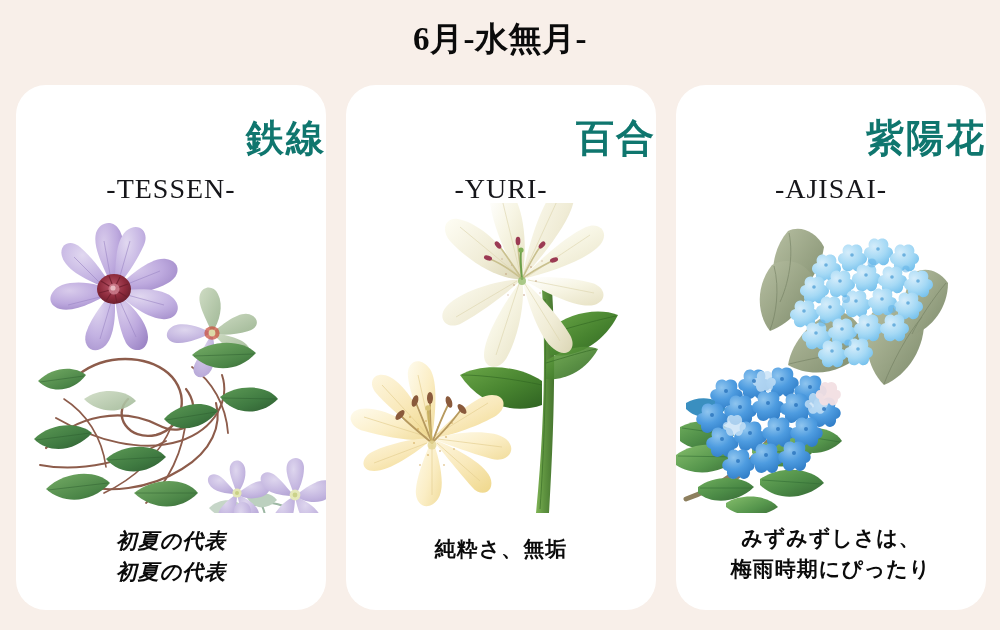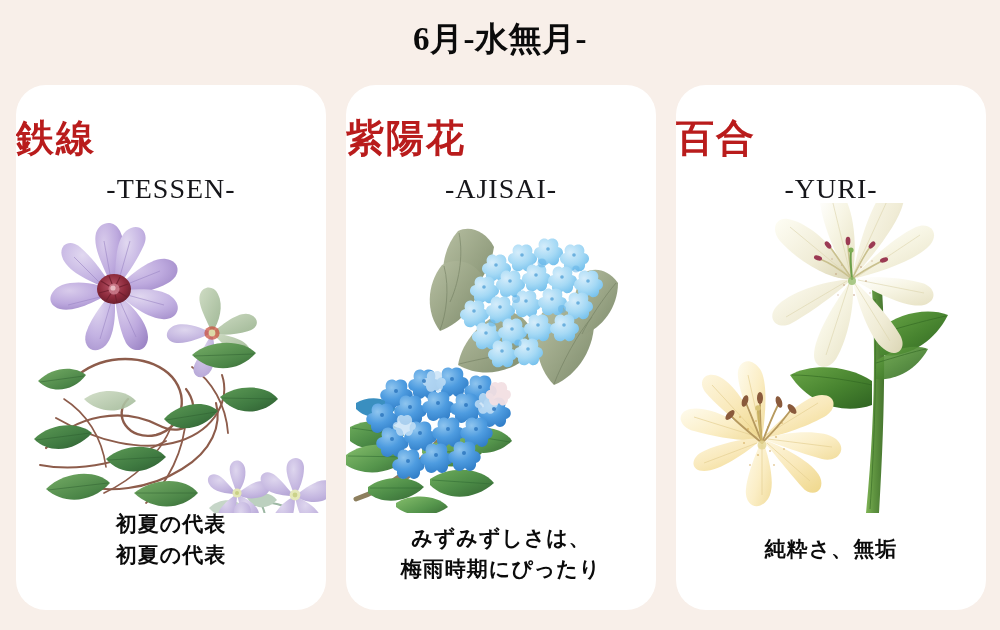--- a/index.html
+++ b/index.html
@@ -55,10 +55,10 @@
     top: 34px;
     left: 0;
     width: 100%;
-    text-align: left;
+    text-align: right;
     font-size: 38px;
     font-weight: bold;
-    color: #b91c1c;
+    color: #0f766e;
     letter-spacing: 2px;
     line-height: 1;
   }

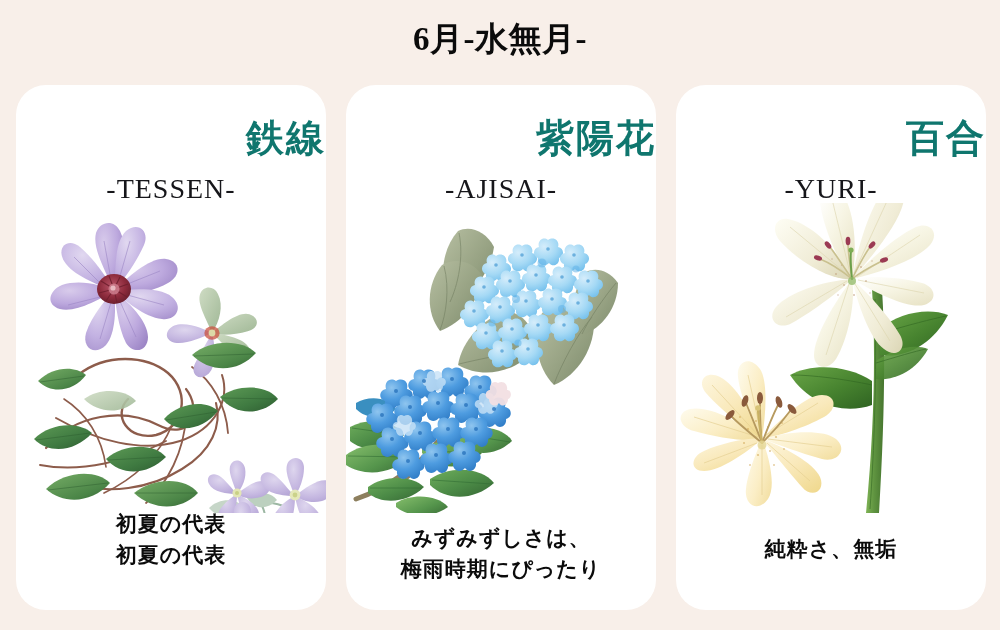--- a/index.html
+++ b/index.html
@@ -293,6 +293,174 @@
     </div>
 
     <div class="card">
+      <div class="card-kanji">百合</div>
+      <div class="card-romaji">-YURI-</div>
+
+      <div class="art">
+        <svg viewBox="0 0 310 310" xmlns="http://www.w3.org/2000/svg">
+          <defs>
+            <linearGradient id="l-white" x1="10%" y1="0%" x2="90%" y2="100%">
+              <stop offset="0%" stop-color="#ffffff"></stop>
+              <stop offset="45%" stop-color="#f7f5e4"></stop>
+              <stop offset="100%" stop-color="#e8e3c6"></stop>
+            </linearGradient>
+            <linearGradient id="l-white2" x1="0%" y1="10%" x2="100%" y2="90%">
+              <stop offset="0%" stop-color="#fdfcf2"></stop>
+              <stop offset="60%" stop-color="#f0ecd6"></stop>
+              <stop offset="100%" stop-color="#ddd8b8"></stop>
+            </linearGradient>
+            <linearGradient id="l-cream" x1="10%" y1="0%" x2="90%" y2="100%">
+              <stop offset="0%" stop-color="#fdf5dc"></stop>
+              <stop offset="50%" stop-color="#f9e9bb"></stop>
+              <stop offset="100%" stop-color="#f0d98f"></stop>
+            </linearGradient>
+            <linearGradient id="l-cream2" x1="0%" y1="10%" x2="100%" y2="90%">
+              <stop offset="0%" stop-color="#fefaea"></stop>
+              <stop offset="55%" stop-color="#fbeec6"></stop>
+              <stop offset="100%" stop-color="#f2dea0"></stop>
+            </linearGradient>
+            <linearGradient id="l-stem" x1="0%" y1="0%" x2="100%" y2="0%">
+              <stop offset="0%" stop-color="#7fb355"></stop>
+              <stop offset="45%" stop-color="#5f9440"></stop>
+              <stop offset="100%" stop-color="#46752f"></stop>
+            </linearGradient>
+            <linearGradient id="l-leaf" x1="0%" y1="0%" x2="100%" y2="100%">
+              <stop offset="0%" stop-color="#6aa647"></stop>
+              <stop offset="55%" stop-color="#47832f"></stop>
+              <stop offset="100%" stop-color="#2f6322"></stop>
+            </linearGradient>
+          </defs>
+
+          <g>
+            <path d="M196 86 C200 150 198 230 190 310 L203 310 C208 228 210 148 206 86 Z" fill="url(#l-stem)"></path>
+            <path d="M204 126 C222 110 252 104 272 112 C258 140 230 156 204 152 Z" fill="url(#l-leaf)"></path>
+            <path d="M196 178 C172 162 136 160 114 172 C134 202 168 212 196 202 Z" fill="url(#l-leaf)"></path>
+            <path d="M200 158 C216 146 238 140 252 146 C240 168 218 178 200 176 Z" fill="url(#l-leaf)" opacity="0.9"></path>
+            <g stroke="#2e6320" stroke-width="1" opacity="0.55" fill="none">
+              <path d="M206 130 C232 122 256 116 270 113"></path>
+              <path d="M196 182 C168 176 136 172 116 172"></path>
+              <path d="M200 160 C220 154 240 148 250 146"></path>
+              <path d="M199 96 C201 170 198 250 194 306"></path>
+            </g>
+          </g>
+
+          <g transform="translate(176,76)">
+
+            <path d="M0 0 C-14 -30 -42 -56 -64 -60 C-76 -62 -82 -50 -72 -38 C-52 -16 -20 2 0 0 Z" fill="url(#l-white2)"></path>
+            <path d="M0 0 C6 -32 2 -70 -10 -86 C-20 -98 -34 -92 -32 -76 C-28 -48 -12 -14 0 0 Z" fill="url(#l-white)"></path>
+            <path d="M0 0 C22 -24 50 -60 52 -80 C54 -94 40 -98 30 -86 C16 -68 4 -24 0 0 Z" fill="url(#l-white2)"></path>
+            <path d="M0 0 C28 -6 66 -20 78 -34 C88 -46 78 -58 64 -52 C42 -42 12 -14 0 0 Z" fill="url(#l-white)"></path>
+
+            <path d="M0 0 C-30 2 -64 14 -76 28 C-86 40 -74 52 -60 44 C-38 32 -10 10 0 0 Z" fill="url(#l-white2)"></path>
+            <path d="M0 0 C-18 24 -38 58 -38 76 C-38 90 -24 92 -16 80 C-4 60 4 22 0 0 Z" fill="url(#l-white)"></path>
+            <path d="M0 0 C6 26 18 60 32 70 C44 80 56 70 48 56 C38 38 12 10 0 0 Z" fill="url(#l-white2)"></path>
+            <path d="M0 0 C24 14 56 30 72 26 C86 22 84 8 70 4 C50 -2 14 -4 0 0 Z" fill="url(#l-white)"></path>
+
+            <g stroke="#ddd5ae" stroke-width="0.8" opacity="0.8" fill="none">
+              <path d="M-4 -4 L-62 -52"></path>
+                <path d="M-2 -6 L-20 -80"></path>
+              <path d="M2 -6 L36 -80"></path>
+                <path d="M5 -2 L68 -44"></path>
+              <path d="M-5 2 L-66 38"></path>
+                <path d="M-3 5 L-26 76"></path>
+              <path d="M3 5 L38 62"></path>
+                <path d="M6 1 L72 14"></path>
+            </g>
+
+            <g fill="#b88f6b" opacity="0.55">
+              <circle cx="-10" cy="-14" r="1"></circle>
+                <circle cx="-16" cy="-5" r="0.9"></circle>
+              <circle cx="-8" cy="6" r="0.9"></circle>
+                <circle cx="9" cy="-12" r="1"></circle>
+              <circle cx="14" cy="2" r="0.9"></circle>
+                <circle cx="2" cy="16" r="1"></circle>
+              <circle cx="-20" cy="-20" r="0.8"></circle>
+                <circle cx="20" cy="-18" r="0.8"></circle>
+              <circle cx="-14" cy="16" r="0.8"></circle>
+                <circle cx="18" cy="14" r="0.8"></circle>
+            </g>
+
+            <g stroke="#c9c08e" stroke-width="1.6" fill="none" stroke-linecap="round">
+              <path d="M0 0 C-10 -8 -22 -16 -32 -20"></path>
+              <path d="M0 0 C-8 -12 -16 -24 -22 -32"></path>
+              <path d="M0 0 C-2 -14 -4 -26 -4 -36"></path>
+              <path d="M0 0 C6 -12 12 -24 18 -32"></path>
+              <path d="M0 0 C10 -8 22 -14 30 -18"></path>
+            </g>
+            <g fill="#9b3a53">
+              <ellipse cx="-34" cy="-21" rx="4.2" ry="2.4" transform="rotate(18 -34 -21)"></ellipse>
+              <ellipse cx="-24" cy="-34" rx="4.2" ry="2.4" transform="rotate(50 -24 -34)"></ellipse>
+              <ellipse cx="-4" cy="-38" rx="2.4" ry="4.2"></ellipse>
+              <ellipse cx="20" cy="-34" rx="4.2" ry="2.4" transform="rotate(-48 20 -34)"></ellipse>
+              <ellipse cx="32" cy="-19" rx="4.2" ry="2.4" transform="rotate(-18 32 -19)"></ellipse>
+            </g>
+            <path d="M0 0 C-1 -10 -2 -20 -1 -28" stroke="#6da04a" stroke-width="2" fill="none" stroke-linecap="round"></path>
+            <circle cx="-1" cy="-29" r="2.6" fill="#7fae55"></circle>
+            <circle cx="0" cy="2" r="4" fill="#8fb864" opacity="0.75"></circle>
+          </g>
+
+          <g transform="translate(86,236)">
+            <path d="M0 0 C-22 -18 -54 -34 -72 -30 C-86 -27 -84 -12 -68 -8 C-46 -2 -14 4 0 0 Z" fill="url(#l-cream2)"></path>
+            <path d="M0 0 C-10 -26 -26 -54 -42 -62 C-56 -69 -66 -58 -56 -46 C-40 -28 -12 -6 0 0 Z" fill="url(#l-cream)"></path>
+            <path d="M0 0 C4 -26 6 -58 -2 -70 C-12 -84 -26 -78 -24 -62 C-22 -42 -8 -14 0 0 Z" fill="url(#l-cream2)"></path>
+            <path d="M0 0 C18 -20 44 -44 60 -44 C74 -44 76 -30 62 -22 C44 -12 14 -2 0 0 Z" fill="url(#l-cream)"></path>
+            <path d="M0 0 C26 -8 62 -10 74 0 C86 10 76 24 60 20 C38 14 12 4 0 0 Z" fill="url(#l-cream2)"></path>
+            <path d="M0 0 C22 8 52 24 58 38 C64 52 50 60 40 48 C26 32 8 10 0 0 Z" fill="url(#l-cream)"></path>
+            <path d="M0 0 C8 20 14 48 6 60 C-4 74 -18 66 -16 50 C-14 32 -4 10 0 0 Z" fill="url(#l-cream2)"></path>
+            <path d="M0 0 C-16 14 -42 32 -58 32 C-72 32 -72 18 -58 12 C-40 4 -12 -2 0 0 Z" fill="url(#l-cream)"></path>
+            <g stroke="#e5cf92" stroke-width="0.8" opacity="0.85" fill="none">
+              <path d="M-4 -2 L-68 -22"></path>
+                <path d="M-4 -4 L-50 -54"></path>
+              <path d="M-1 -6 L-14 -64"></path>
+                <path d="M4 -4 L56 -36"></path>
+              <path d="M6 0 L70 8"></path>
+                <path d="M5 4 L48 42"></path>
+              <path d="M0 6 L0 56"></path>
+                <path d="M-5 4 L-58 24"></path>
+            </g>
+
+            <g fill="#cfa451" opacity="0.6">
+              <circle cx="-14" cy="-10" r="1.1"></circle>
+                <circle cx="-6" cy="-18" r="1"></circle>
+              <circle cx="6" cy="-12" r="1"></circle>
+                <circle cx="14" cy="-2" r="1.1"></circle>
+              <circle cx="8" cy="12" r="1"></circle>
+                <circle cx="-4" cy="16" r="1.1"></circle>
+              <circle cx="-18" cy="4" r="1"></circle>
+                <circle cx="-22" cy="-22" r="0.9"></circle>
+              <circle cx="20" cy="-16" r="0.9"></circle>
+                <circle cx="22" cy="10" r="0.9"></circle>
+              <circle cx="-12" cy="26" r="0.9"></circle>
+                <circle cx="12" cy="26" r="0.9"></circle>
+            </g>
+
+            <g stroke="#b79a5f" stroke-width="1.8" fill="none" stroke-linecap="round">
+              <path d="M0 4 C-6 -12 -12 -26 -16 -36"></path>
+              <path d="M0 4 C-2 -12 -2 -28 -2 -38"></path>
+              <path d="M0 4 C6 -12 12 -26 16 -34"></path>
+              <path d="M0 4 C12 -8 22 -20 28 -28"></path>
+              <path d="M0 4 C-12 -6 -24 -16 -30 -22"></path>
+            </g>
+            <g fill="#8a5a3c">
+              <ellipse cx="-17" cy="-38" rx="3" ry="6" transform="rotate(18 -17 -38)"></ellipse>
+              <ellipse cx="-2" cy="-41" rx="3" ry="6"></ellipse>
+              <ellipse cx="17" cy="-37" rx="3" ry="6" transform="rotate(-18 17 -37)"></ellipse>
+              <ellipse cx="30" cy="-30" rx="3" ry="6" transform="rotate(-40 30 -30)"></ellipse>
+              <ellipse cx="-32" cy="-24" rx="3" ry="6" transform="rotate(42 -32 -24)"></ellipse>
+            </g>
+            <path d="M0 4 C-2 -10 -4 -22 -4 -30" stroke="#c9b163" stroke-width="2.2" fill="none" stroke-linecap="round"></path>
+            <circle cx="-4" cy="-31" r="2.8" fill="#d8c478"></circle>
+            <circle cx="0" cy="6" r="4.5" fill="#e4d694" opacity="0.8"></circle>
+          </g>
+        </svg>
+      </div>
+
+      <div class="card-caption caption-3">
+        <span class="cap-line">純粋さ、無垢</span>
+      </div>
+    </div>
+
+    <div class="card">
       <div class="card-kanji">紫陽花</div>
       <div class="card-romaji">-AJISAI-</div>
 
@@ -562,174 +730,6 @@
       </div>
     </div>
 
-    <div class="card">
-      <div class="card-kanji">百合</div>
-      <div class="card-romaji">-YURI-</div>
-
-      <div class="art">
-        <svg viewBox="0 0 310 310" xmlns="http://www.w3.org/2000/svg">
-          <defs>
-            <linearGradient id="l-white" x1="10%" y1="0%" x2="90%" y2="100%">
-              <stop offset="0%" stop-color="#ffffff"></stop>
-              <stop offset="45%" stop-color="#f7f5e4"></stop>
-              <stop offset="100%" stop-color="#e8e3c6"></stop>
-            </linearGradient>
-            <linearGradient id="l-white2" x1="0%" y1="10%" x2="100%" y2="90%">
-              <stop offset="0%" stop-color="#fdfcf2"></stop>
-              <stop offset="60%" stop-color="#f0ecd6"></stop>
-              <stop offset="100%" stop-color="#ddd8b8"></stop>
-            </linearGradient>
-            <linearGradient id="l-cream" x1="10%" y1="0%" x2="90%" y2="100%">
-              <stop offset="0%" stop-color="#fdf5dc"></stop>
-              <stop offset="50%" stop-color="#f9e9bb"></stop>
-              <stop offset="100%" stop-color="#f0d98f"></stop>
-            </linearGradient>
-            <linearGradient id="l-cream2" x1="0%" y1="10%" x2="100%" y2="90%">
-              <stop offset="0%" stop-color="#fefaea"></stop>
-              <stop offset="55%" stop-color="#fbeec6"></stop>
-              <stop offset="100%" stop-color="#f2dea0"></stop>
-            </linearGradient>
-            <linearGradient id="l-stem" x1="0%" y1="0%" x2="100%" y2="0%">
-              <stop offset="0%" stop-color="#7fb355"></stop>
-              <stop offset="45%" stop-color="#5f9440"></stop>
-              <stop offset="100%" stop-color="#46752f"></stop>
-            </linearGradient>
-            <linearGradient id="l-leaf" x1="0%" y1="0%" x2="100%" y2="100%">
-              <stop offset="0%" stop-color="#6aa647"></stop>
-              <stop offset="55%" stop-color="#47832f"></stop>
-              <stop offset="100%" stop-color="#2f6322"></stop>
-            </linearGradient>
-          </defs>
-
-          <g>
-            <path d="M196 86 C200 150 198 230 190 310 L203 310 C208 228 210 148 206 86 Z" fill="url(#l-stem)"></path>
-            <path d="M204 126 C222 110 252 104 272 112 C258 140 230 156 204 152 Z" fill="url(#l-leaf)"></path>
-            <path d="M196 178 C172 162 136 160 114 172 C134 202 168 212 196 202 Z" fill="url(#l-leaf)"></path>
-            <path d="M200 158 C216 146 238 140 252 146 C240 168 218 178 200 176 Z" fill="url(#l-leaf)" opacity="0.9"></path>
-            <g stroke="#2e6320" stroke-width="1" opacity="0.55" fill="none">
-              <path d="M206 130 C232 122 256 116 270 113"></path>
-              <path d="M196 182 C168 176 136 172 116 172"></path>
-              <path d="M200 160 C220 154 240 148 250 146"></path>
-              <path d="M199 96 C201 170 198 250 194 306"></path>
-            </g>
-          </g>
-
-          <g transform="translate(176,76)">
-
-            <path d="M0 0 C-14 -30 -42 -56 -64 -60 C-76 -62 -82 -50 -72 -38 C-52 -16 -20 2 0 0 Z" fill="url(#l-white2)"></path>
-            <path d="M0 0 C6 -32 2 -70 -10 -86 C-20 -98 -34 -92 -32 -76 C-28 -48 -12 -14 0 0 Z" fill="url(#l-white)"></path>
-            <path d="M0 0 C22 -24 50 -60 52 -80 C54 -94 40 -98 30 -86 C16 -68 4 -24 0 0 Z" fill="url(#l-white2)"></path>
-            <path d="M0 0 C28 -6 66 -20 78 -34 C88 -46 78 -58 64 -52 C42 -42 12 -14 0 0 Z" fill="url(#l-white)"></path>
-
-            <path d="M0 0 C-30 2 -64 14 -76 28 C-86 40 -74 52 -60 44 C-38 32 -10 10 0 0 Z" fill="url(#l-white2)"></path>
-            <path d="M0 0 C-18 24 -38 58 -38 76 C-38 90 -24 92 -16 80 C-4 60 4 22 0 0 Z" fill="url(#l-white)"></path>
-            <path d="M0 0 C6 26 18 60 32 70 C44 80 56 70 48 56 C38 38 12 10 0 0 Z" fill="url(#l-white2)"></path>
-            <path d="M0 0 C24 14 56 30 72 26 C86 22 84 8 70 4 C50 -2 14 -4 0 0 Z" fill="url(#l-white)"></path>
-
-            <g stroke="#ddd5ae" stroke-width="0.8" opacity="0.8" fill="none">
-              <path d="M-4 -4 L-62 -52"></path>
-                <path d="M-2 -6 L-20 -80"></path>
-              <path d="M2 -6 L36 -80"></path>
-                <path d="M5 -2 L68 -44"></path>
-              <path d="M-5 2 L-66 38"></path>
-                <path d="M-3 5 L-26 76"></path>
-              <path d="M3 5 L38 62"></path>
-                <path d="M6 1 L72 14"></path>
-            </g>
-
-            <g fill="#b88f6b" opacity="0.55">
-              <circle cx="-10" cy="-14" r="1"></circle>
-                <circle cx="-16" cy="-5" r="0.9"></circle>
-              <circle cx="-8" cy="6" r="0.9"></circle>
-                <circle cx="9" cy="-12" r="1"></circle>
-              <circle cx="14" cy="2" r="0.9"></circle>
-                <circle cx="2" cy="16" r="1"></circle>
-              <circle cx="-20" cy="-20" r="0.8"></circle>
-                <circle cx="20" cy="-18" r="0.8"></circle>
-              <circle cx="-14" cy="16" r="0.8"></circle>
-                <circle cx="18" cy="14" r="0.8"></circle>
-            </g>
-
-            <g stroke="#c9c08e" stroke-width="1.6" fill="none" stroke-linecap="round">
-              <path d="M0 0 C-10 -8 -22 -16 -32 -20"></path>
-              <path d="M0 0 C-8 -12 -16 -24 -22 -32"></path>
-              <path d="M0 0 C-2 -14 -4 -26 -4 -36"></path>
-              <path d="M0 0 C6 -12 12 -24 18 -32"></path>
-              <path d="M0 0 C10 -8 22 -14 30 -18"></path>
-            </g>
-            <g fill="#9b3a53">
-              <ellipse cx="-34" cy="-21" rx="4.2" ry="2.4" transform="rotate(18 -34 -21)"></ellipse>
-              <ellipse cx="-24" cy="-34" rx="4.2" ry="2.4" transform="rotate(50 -24 -34)"></ellipse>
-              <ellipse cx="-4" cy="-38" rx="2.4" ry="4.2"></ellipse>
-              <ellipse cx="20" cy="-34" rx="4.2" ry="2.4" transform="rotate(-48 20 -34)"></ellipse>
-              <ellipse cx="32" cy="-19" rx="4.2" ry="2.4" transform="rotate(-18 32 -19)"></ellipse>
-            </g>
-            <path d="M0 0 C-1 -10 -2 -20 -1 -28" stroke="#6da04a" stroke-width="2" fill="none" stroke-linecap="round"></path>
-            <circle cx="-1" cy="-29" r="2.6" fill="#7fae55"></circle>
-            <circle cx="0" cy="2" r="4" fill="#8fb864" opacity="0.75"></circle>
-          </g>
-
-          <g transform="translate(86,236)">
-            <path d="M0 0 C-22 -18 -54 -34 -72 -30 C-86 -27 -84 -12 -68 -8 C-46 -2 -14 4 0 0 Z" fill="url(#l-cream2)"></path>
-            <path d="M0 0 C-10 -26 -26 -54 -42 -62 C-56 -69 -66 -58 -56 -46 C-40 -28 -12 -6 0 0 Z" fill="url(#l-cream)"></path>
-            <path d="M0 0 C4 -26 6 -58 -2 -70 C-12 -84 -26 -78 -24 -62 C-22 -42 -8 -14 0 0 Z" fill="url(#l-cream2)"></path>
-            <path d="M0 0 C18 -20 44 -44 60 -44 C74 -44 76 -30 62 -22 C44 -12 14 -2 0 0 Z" fill="url(#l-cream)"></path>
-            <path d="M0 0 C26 -8 62 -10 74 0 C86 10 76 24 60 20 C38 14 12 4 0 0 Z" fill="url(#l-cream2)"></path>
-            <path d="M0 0 C22 8 52 24 58 38 C64 52 50 60 40 48 C26 32 8 10 0 0 Z" fill="url(#l-cream)"></path>
-            <path d="M0 0 C8 20 14 48 6 60 C-4 74 -18 66 -16 50 C-14 32 -4 10 0 0 Z" fill="url(#l-cream2)"></path>
-            <path d="M0 0 C-16 14 -42 32 -58 32 C-72 32 -72 18 -58 12 C-40 4 -12 -2 0 0 Z" fill="url(#l-cream)"></path>
-            <g stroke="#e5cf92" stroke-width="0.8" opacity="0.85" fill="none">
-              <path d="M-4 -2 L-68 -22"></path>
-                <path d="M-4 -4 L-50 -54"></path>
-              <path d="M-1 -6 L-14 -64"></path>
-                <path d="M4 -4 L56 -36"></path>
-              <path d="M6 0 L70 8"></path>
-                <path d="M5 4 L48 42"></path>
-              <path d="M0 6 L0 56"></path>
-                <path d="M-5 4 L-58 24"></path>
-            </g>
-
-            <g fill="#cfa451" opacity="0.6">
-              <circle cx="-14" cy="-10" r="1.1"></circle>
-                <circle cx="-6" cy="-18" r="1"></circle>
-              <circle cx="6" cy="-12" r="1"></circle>
-                <circle cx="14" cy="-2" r="1.1"></circle>
-              <circle cx="8" cy="12" r="1"></circle>
-                <circle cx="-4" cy="16" r="1.1"></circle>
-              <circle cx="-18" cy="4" r="1"></circle>
-                <circle cx="-22" cy="-22" r="0.9"></circle>
-              <circle cx="20" cy="-16" r="0.9"></circle>
-                <circle cx="22" cy="10" r="0.9"></circle>
-              <circle cx="-12" cy="26" r="0.9"></circle>
-                <circle cx="12" cy="26" r="0.9"></circle>
-            </g>
-
-            <g stroke="#b79a5f" stroke-width="1.8" fill="none" stroke-linecap="round">
-              <path d="M0 4 C-6 -12 -12 -26 -16 -36"></path>
-              <path d="M0 4 C-2 -12 -2 -28 -2 -38"></path>
-              <path d="M0 4 C6 -12 12 -26 16 -34"></path>
-              <path d="M0 4 C12 -8 22 -20 28 -28"></path>
-              <path d="M0 4 C-12 -6 -24 -16 -30 -22"></path>
-            </g>
-            <g fill="#8a5a3c">
-              <ellipse cx="-17" cy="-38" rx="3" ry="6" transform="rotate(18 -17 -38)"></ellipse>
-              <ellipse cx="-2" cy="-41" rx="3" ry="6"></ellipse>
-              <ellipse cx="17" cy="-37" rx="3" ry="6" transform="rotate(-18 17 -37)"></ellipse>
-              <ellipse cx="30" cy="-30" rx="3" ry="6" transform="rotate(-40 30 -30)"></ellipse>
-              <ellipse cx="-32" cy="-24" rx="3" ry="6" transform="rotate(42 -32 -24)"></ellipse>
-            </g>
-            <path d="M0 4 C-2 -10 -4 -22 -4 -30" stroke="#c9b163" stroke-width="2.2" fill="none" stroke-linecap="round"></path>
-            <circle cx="-4" cy="-31" r="2.8" fill="#d8c478"></circle>
-            <circle cx="0" cy="6" r="4.5" fill="#e4d694" opacity="0.8"></circle>
-          </g>
-        </svg>
-      </div>
-
-      <div class="card-caption caption-3">
-        <span class="cap-line">純粋さ、無垢</span>
-      </div>
-    </div>
-
   </div>
 </div>
 

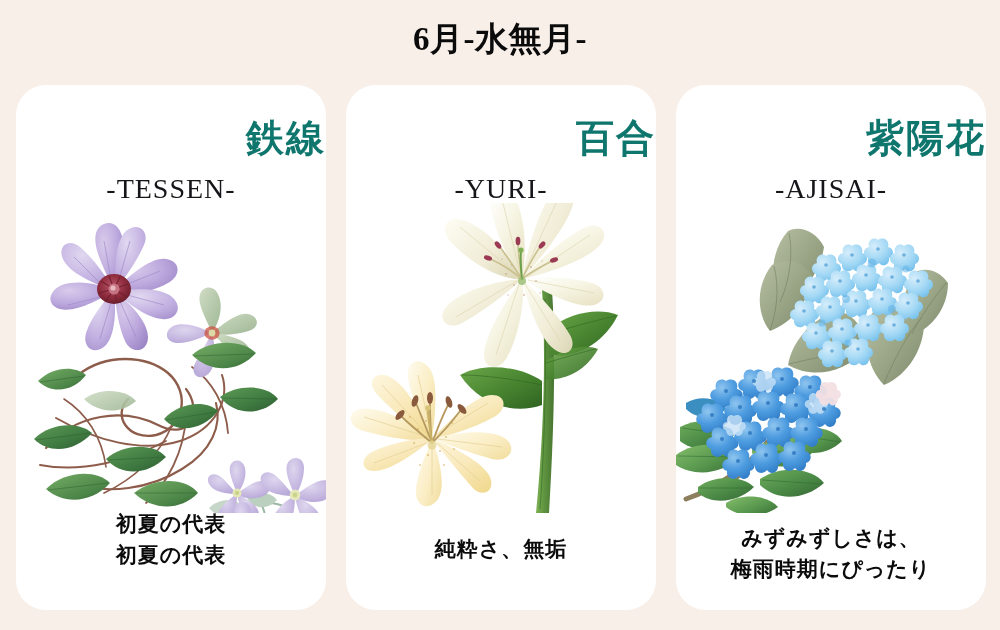--- a/index.html
+++ b/index.html
@@ -101,7 +101,7 @@
   .card-caption .cap-line {
     display: block;
   }
-  .caption-1 { bottom: 40px; }
+  .caption-1 { bottom: 23px; font-style: italic; }
   .caption-2 { bottom: 26px; }
   .caption-3 { bottom: 46px; }
 </style>

